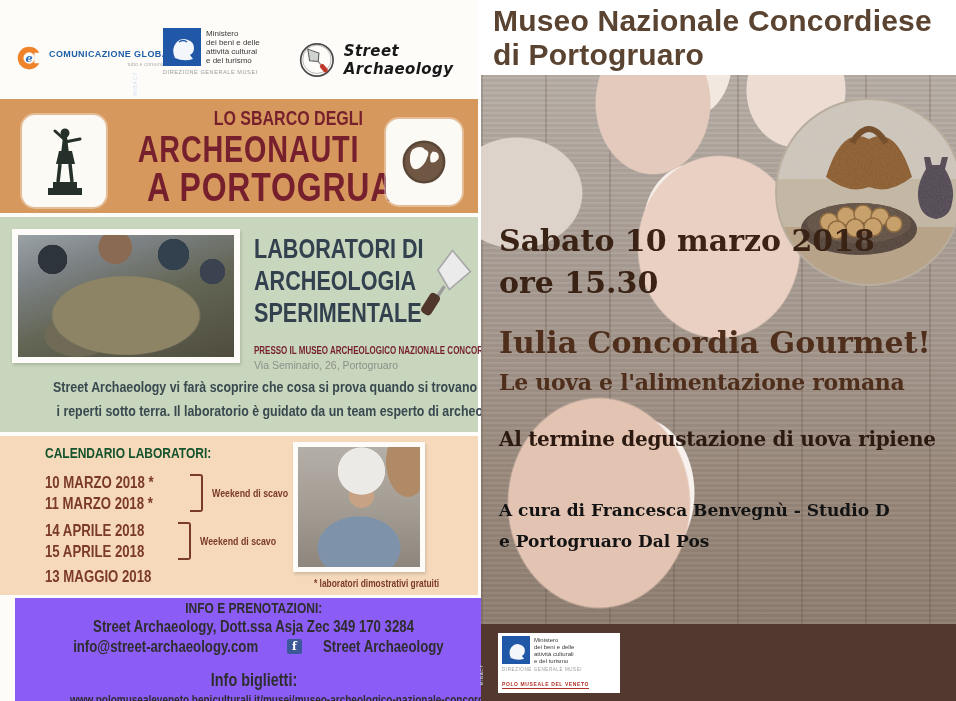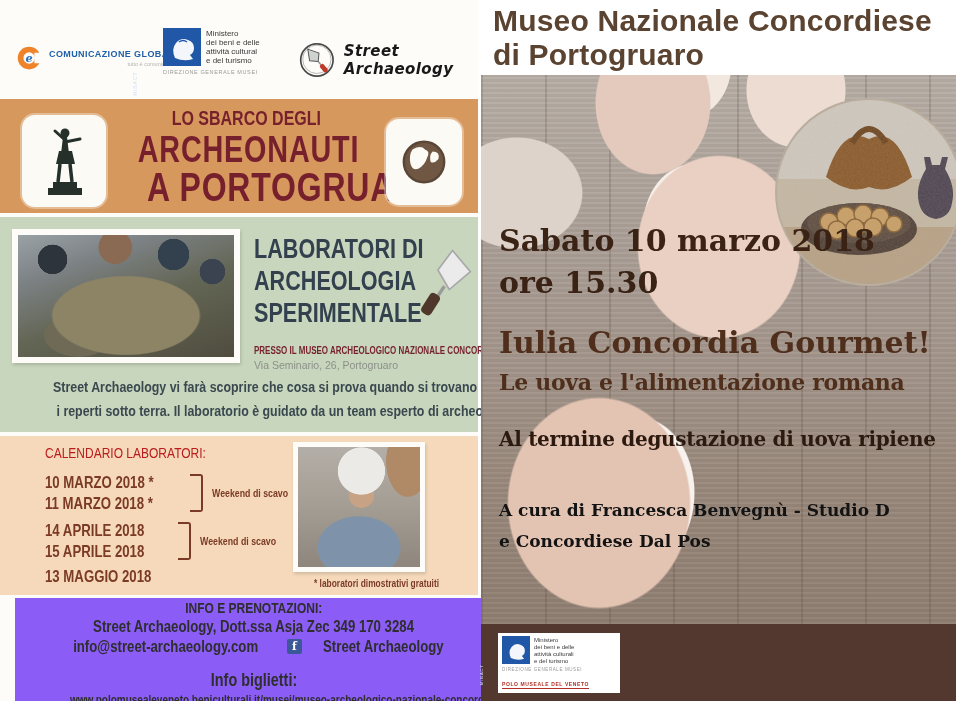--- a/index.html
+++ b/index.html
@@ -35,7 +35,7 @@
   .badge { position:absolute; background:#fcfaf4; border-radius:13px; display:flex; align-items:center; justify-content:center; box-shadow:0 0 0 2px rgba(255,255,255,.35); }
   .badge-statue { left:22px; top:16px; width:84px; height:92px; }
   .badge-globe { left:386px; top:20px; width:76px; height:86px; }
-  .banner-text { position:absolute; left:110px; top:6px; width:272px; text-align:center; color:#761f2d; font-weight:bold; }
+  .banner-text { position:absolute; left:110px; top:6px; width:272px; text-align:right; color:#761f2d; font-weight:bold; }
   .b1 { font-size:20px; line-height:26px; }
   .b2 { font-size:36px; line-height:38px; letter-spacing:1px; }
   .b3 { font-size:40px; line-height:36px; letter-spacing:1px; }

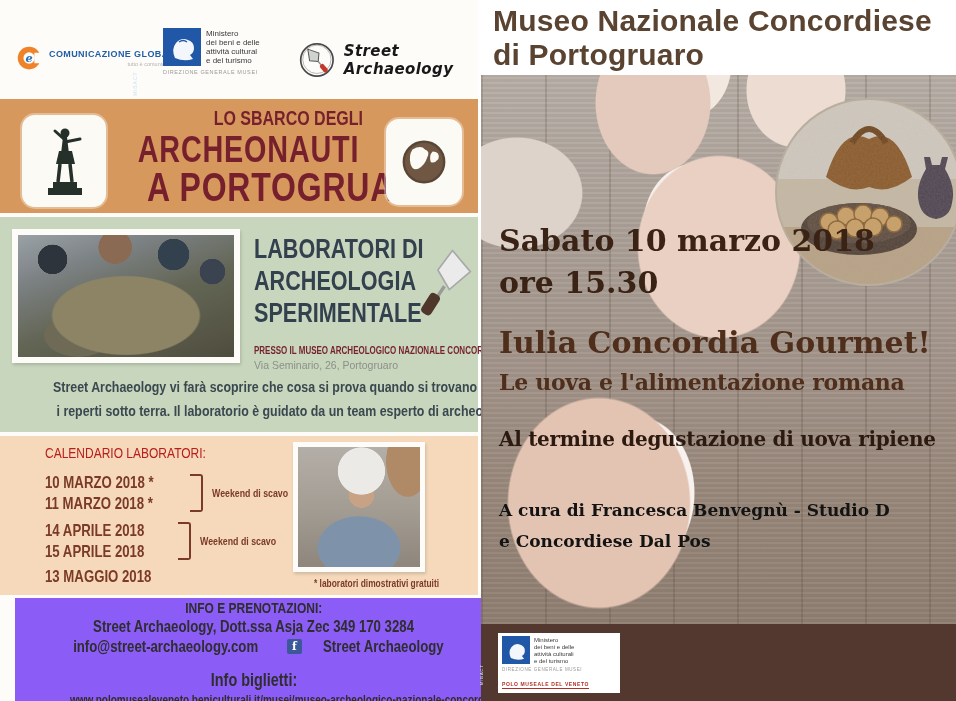--- a/index.html
+++ b/index.html
@@ -60,7 +60,7 @@
 
   
   .lp-peach { position:absolute; left:0; top:432px; width:478px; height:163px; background:#f5d9ba; border-top:4px solid #fdfcf9; }
-  .cal-head { position:absolute; left:45px; top:8px; color:#b91c1c; font-weight:normal; font-size:15px; }
+  .cal-head { position:absolute; left:45px; top:8px; color:#14532d; font-weight:bold; font-size:15px; }
   .cal-group { position:absolute; left:45px; display:flex; align-items:center; gap:9px; color:#7b3a26; }
   .cal-g1 { top:36px; } .cal-g2 { top:84px; } .cal-g3 { top:130px; }
   .cal-dates { font-size:16.5px; font-weight:bold; line-height:21px; }

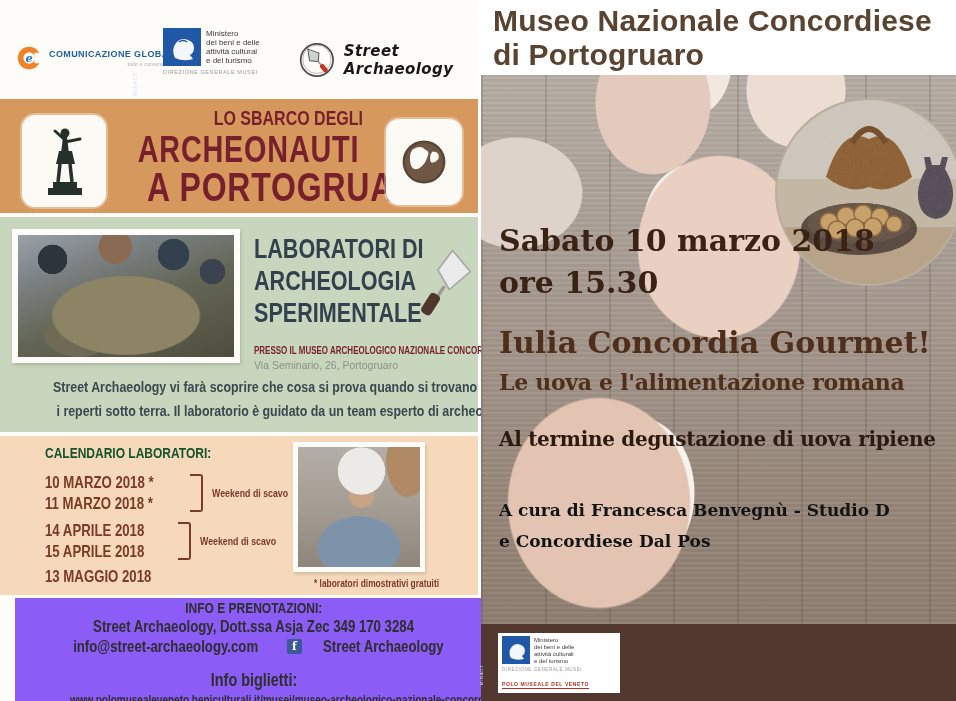--- a/index.html
+++ b/index.html
@@ -330,7 +330,7 @@
 
       <div class="rp-cur serif">
         <div>A cura di Francesca Benvegnù - Studio D</div>
-        <div>e Concordiese Dal Pos</div>
+        <div>e Portogruaro Dal Pos</div>
       </div>
     </div>
 

